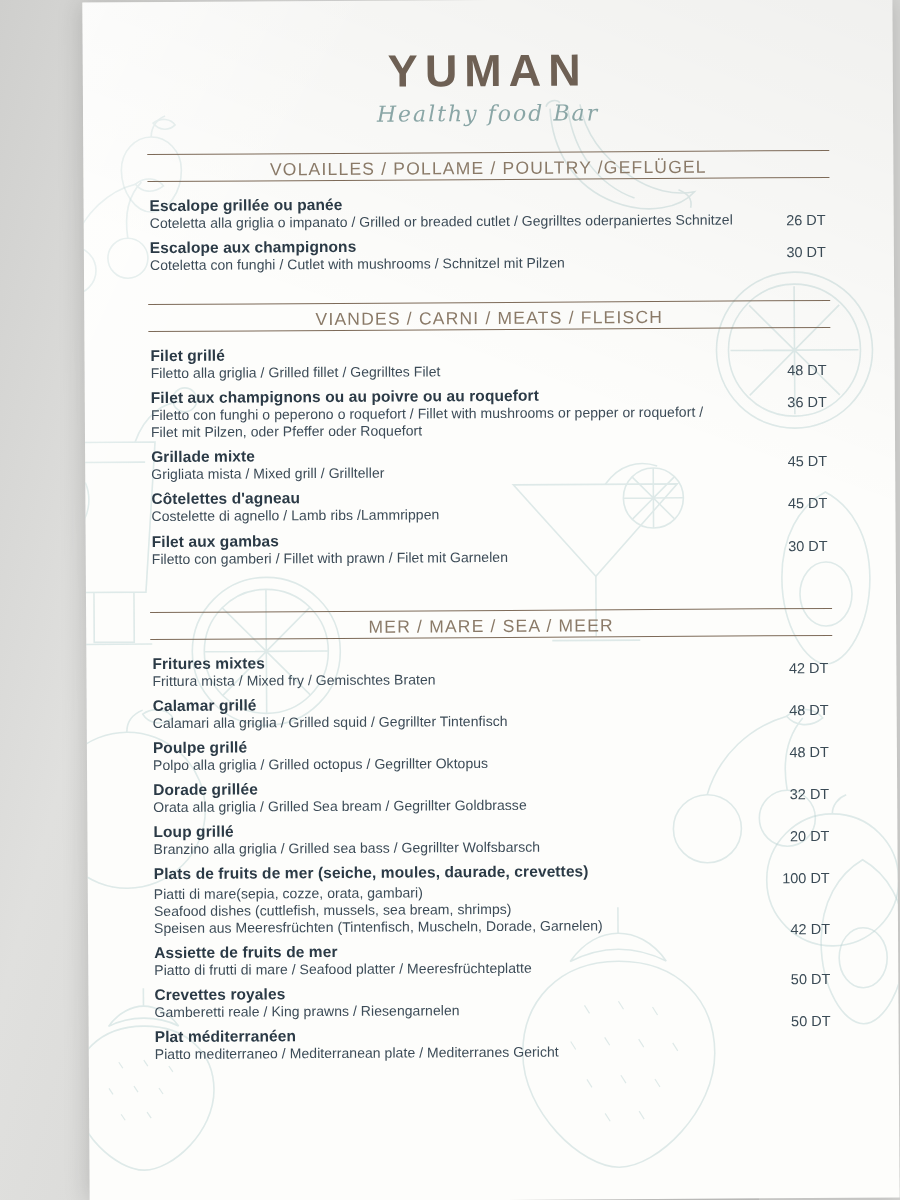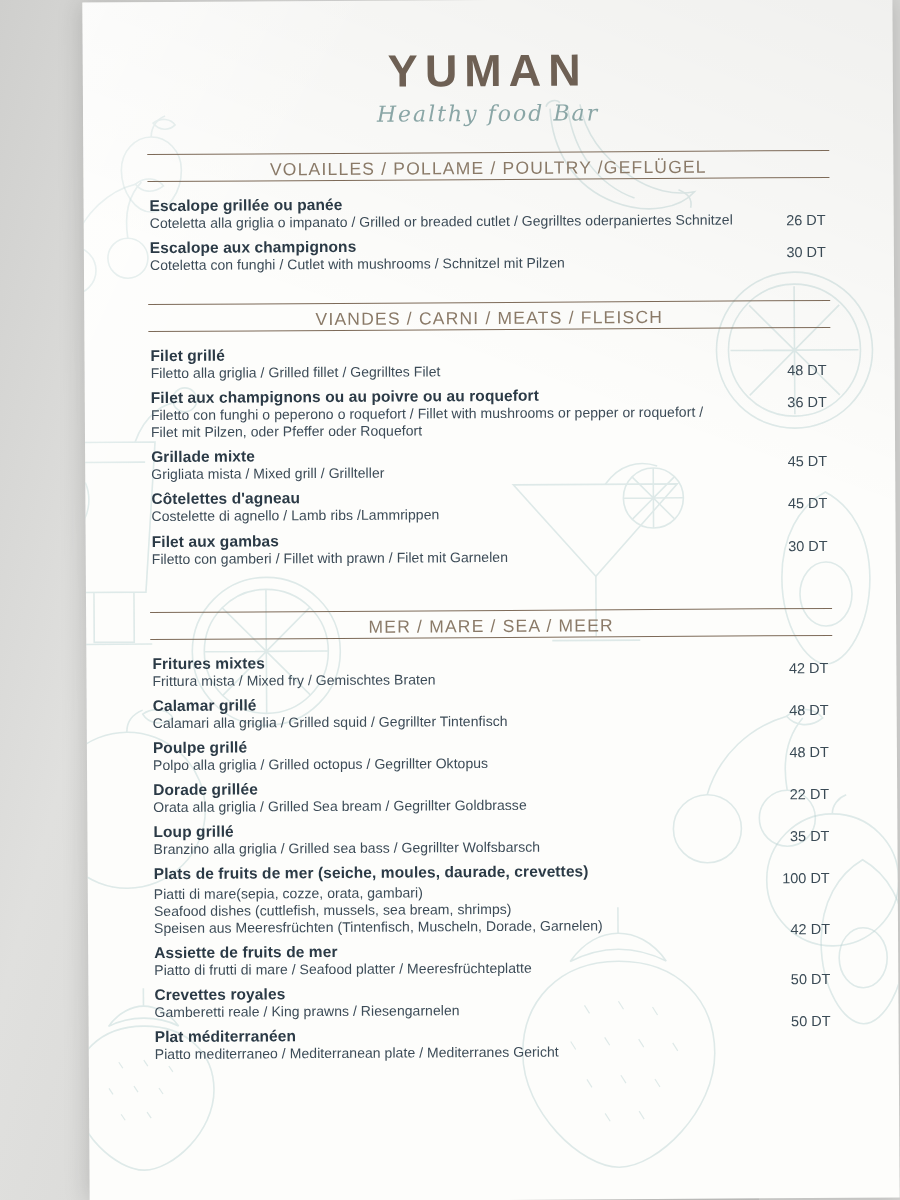--- a/index.html
+++ b/index.html
@@ -335,7 +335,7 @@
         <div class="item">
           <div class="name">Dorade grillée</div>
           <div class="desc">Orata alla griglia / Grilled Sea bream / Gegrillter Goldbrasse</div>
-          <div class="price">22 DT</div>
+          <div class="price">32 DT</div>
         </div>
         <div class="item">
           <div class="name">Loup grillé</div>

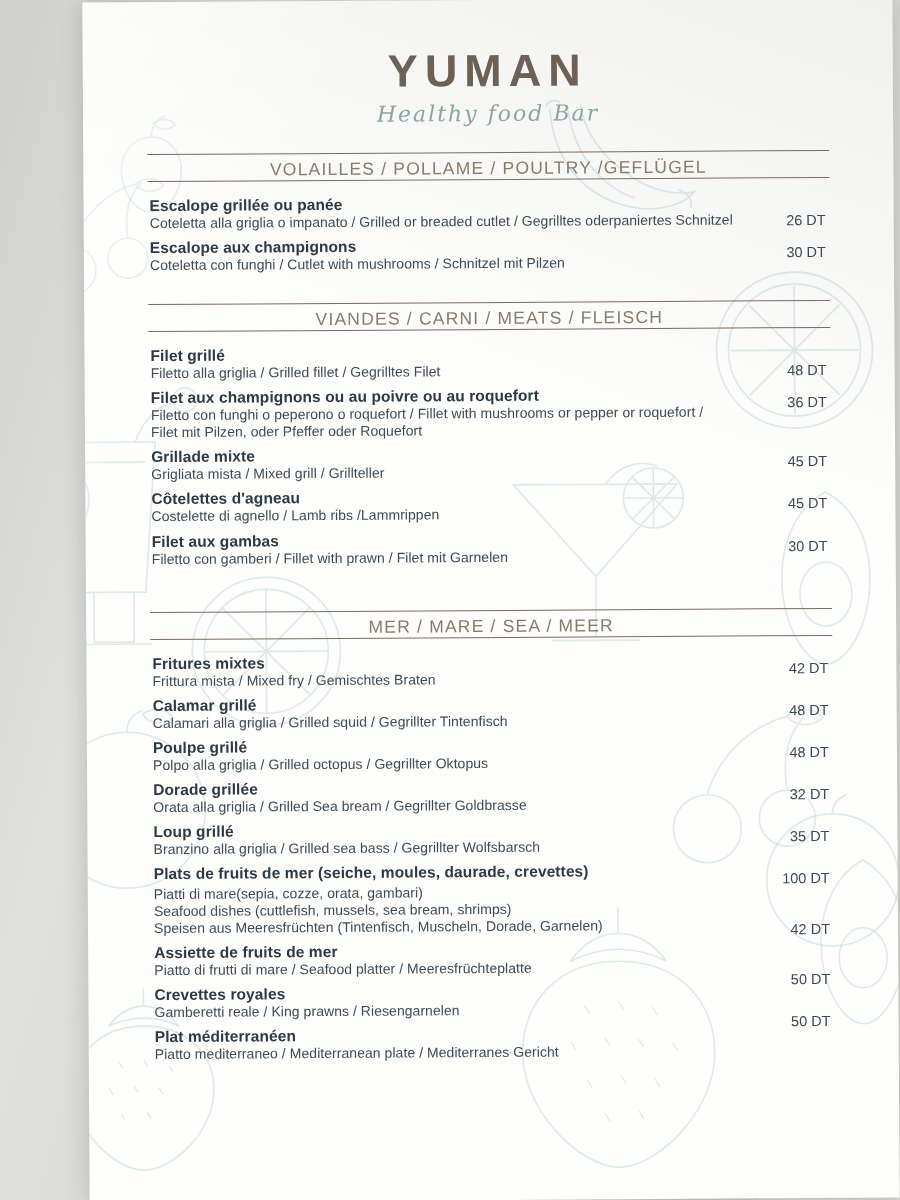--- a/index.html
+++ b/index.html
@@ -340,7 +340,7 @@
         <div class="item">
           <div class="name">Loup grillé</div>
           <div class="desc">Branzino alla griglia / Grilled sea bass / Gegrillter Wolfsbarsch</div>
-          <div class="price">35 DT</div>
+          <div class="price">20 DT</div>
         </div>
         <div class="item">
           <div class="name">Plats de fruits de mer (seiche, moules, daurade, crevettes)</div>

